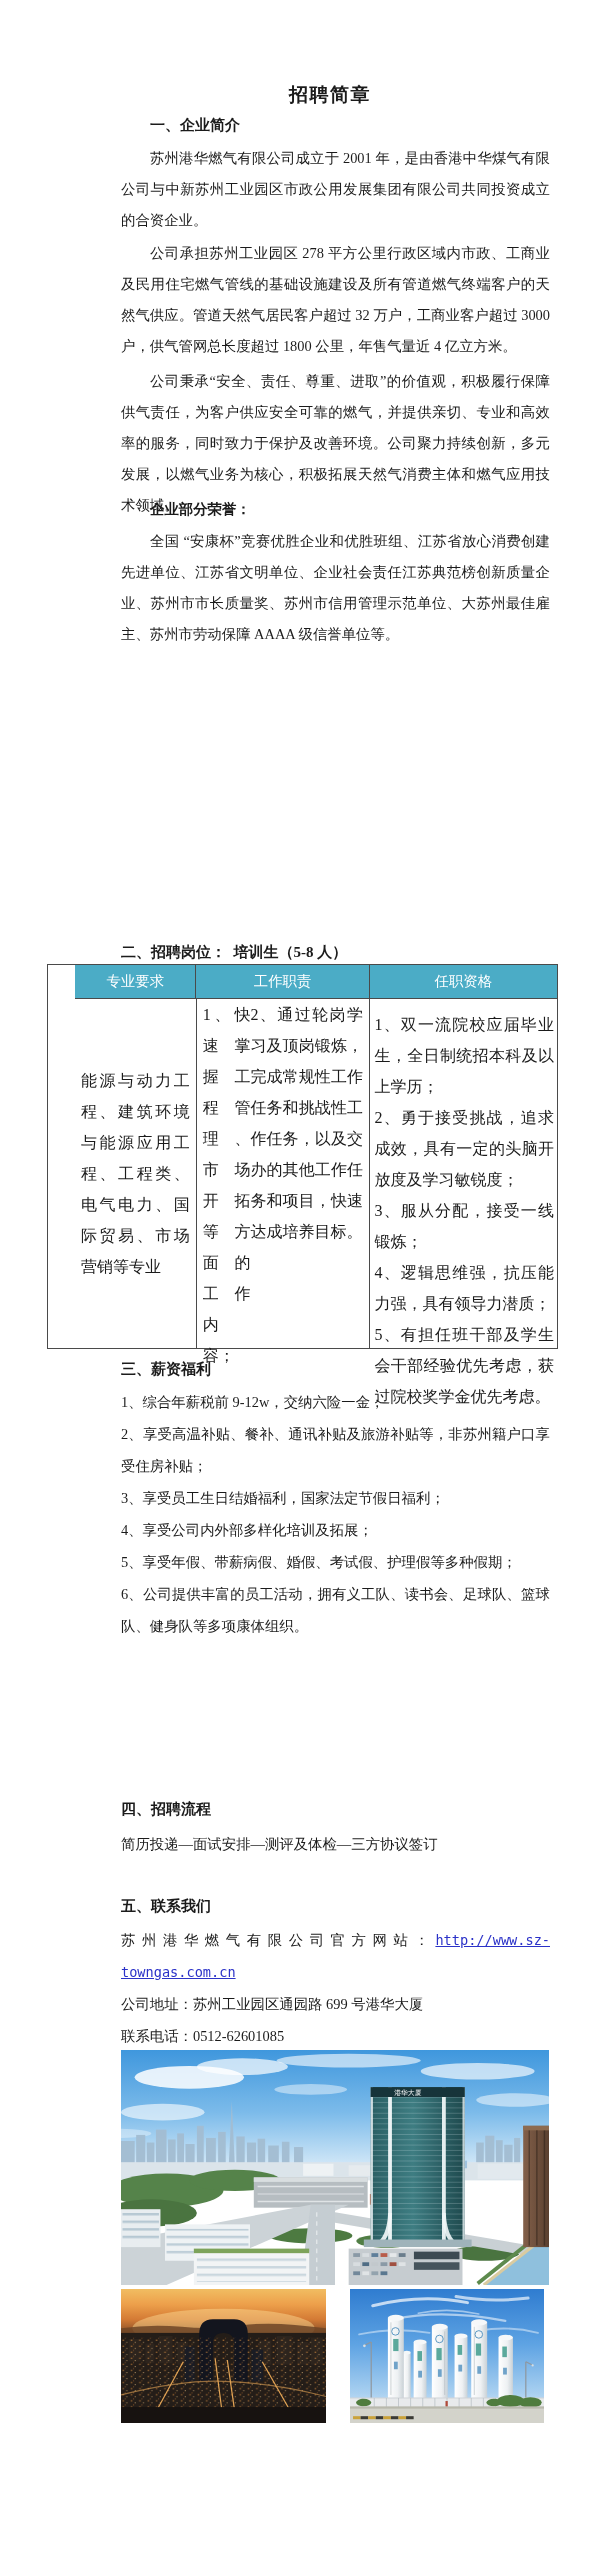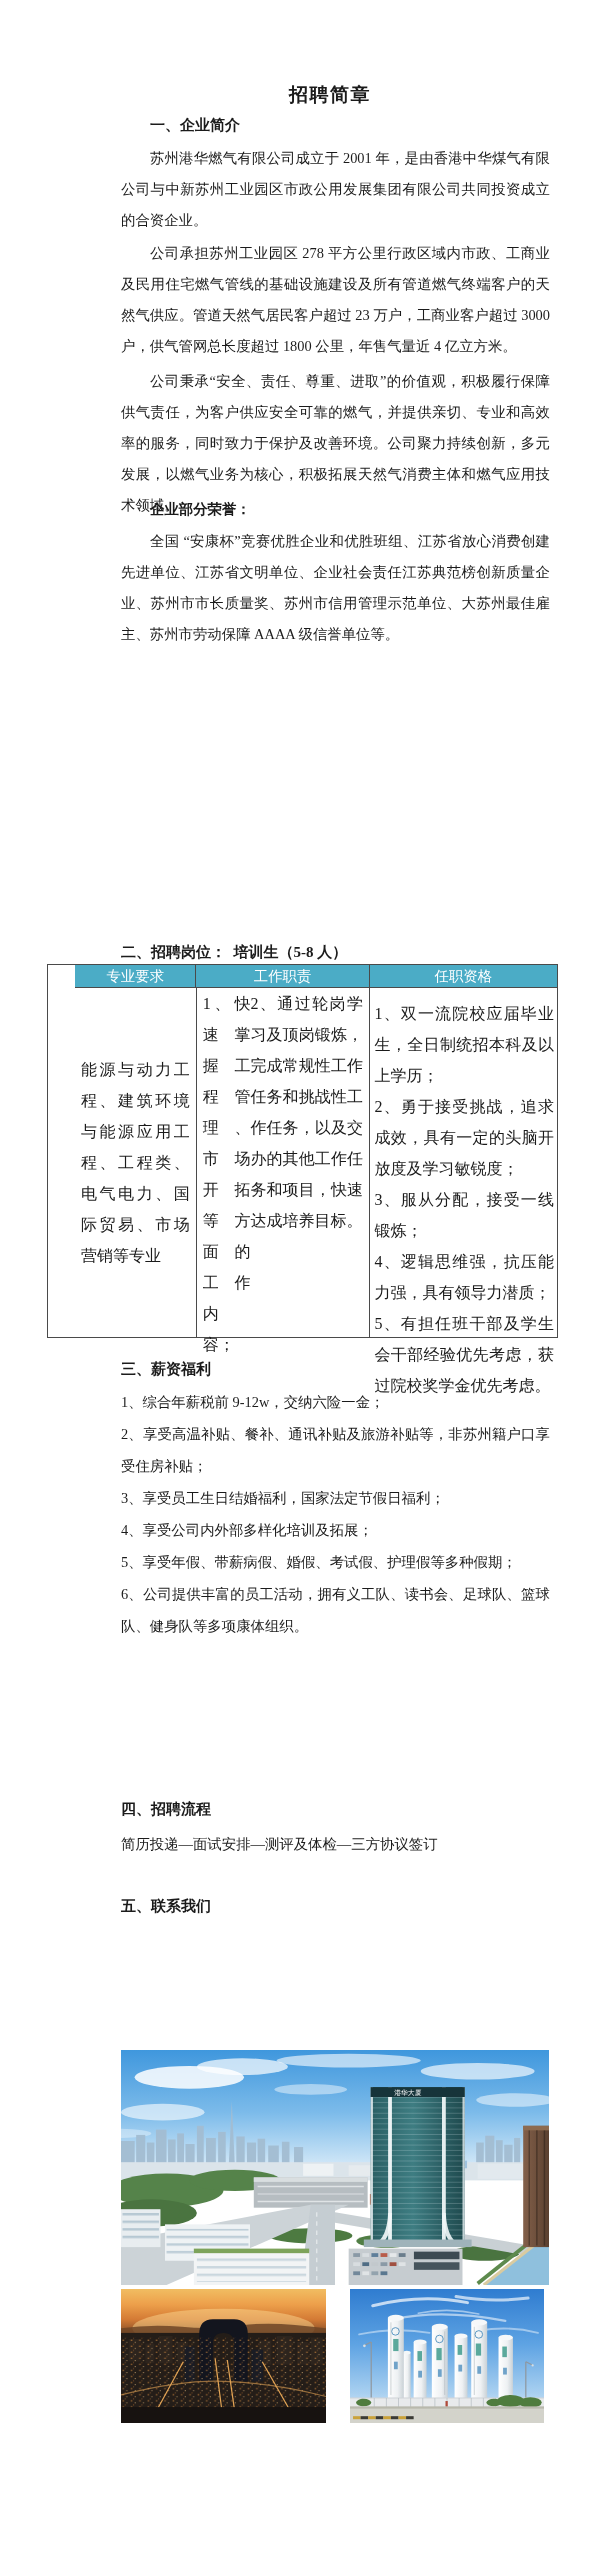--- a/index.html
+++ b/index.html
@@ -40,7 +40,7 @@
   <div class="abs sec-head" style="top:116px;left:123px;">一、企业简介</div>
 
   <div class="abs body-par indent" style="top:143px;">苏州港华燃气有限公司成立于 2001 年，是由香港中华煤气有限公司与中新苏州工业园区市政公用发展集团有限公司共同投资成立的合资企业。</div>
-  <div class="abs body-par indent" style="top:238px;">公司承担苏州工业园区 278 平方公里行政区域内市政、工商业及民用住宅燃气管线的基础设施建设及所有管道燃气终端客户的天然气供应。管道天然气居民客户超过 23 万户，工商业客户超过 3000 户，供气管网总长度超过 1800 公里，年售气量近 4 亿立方米。</div>
+  <div class="abs body-par indent" style="top:238px;">公司承担苏州工业园区 278 平方公里行政区域内市政、工商业及民用住宅燃气管线的基础设施建设及所有管道燃气终端客户的天然气供应。管道天然气居民客户超过 32 万户，工商业客户超过 3000 户，供气管网总长度超过 1800 公里，年售气量近 4 亿立方米。</div>
   <div class="abs body-par indent" style="top:366px;">公司秉承“安全、责任、尊重、进取”的价值观，积极履行保障供气责任，为客户供应安全可靠的燃气，并提供亲切、专业和高效率的服务，同时致力于保护及改善环境。公司聚力持续创新，多元发展，以燃气业务为核心，积极拓展天然气消费主体和燃气应用技术领域。</div>
   <div class="abs body-par indent" style="top:494px;font-weight:bold;">企业部分荣誉：</div>
   <div class="abs body-par indent" style="top:526px;">全国 “安康杯”竞赛优胜企业和优胜班组、江苏省放心消费创建先进单位、江苏省文明单位、企业社会责任江苏典范榜创新质量企业、苏州市市长质量奖、苏州市信用管理示范单位、大苏州最佳雇主、苏州市劳动保障 AAAA 级信誉单位等。</div>

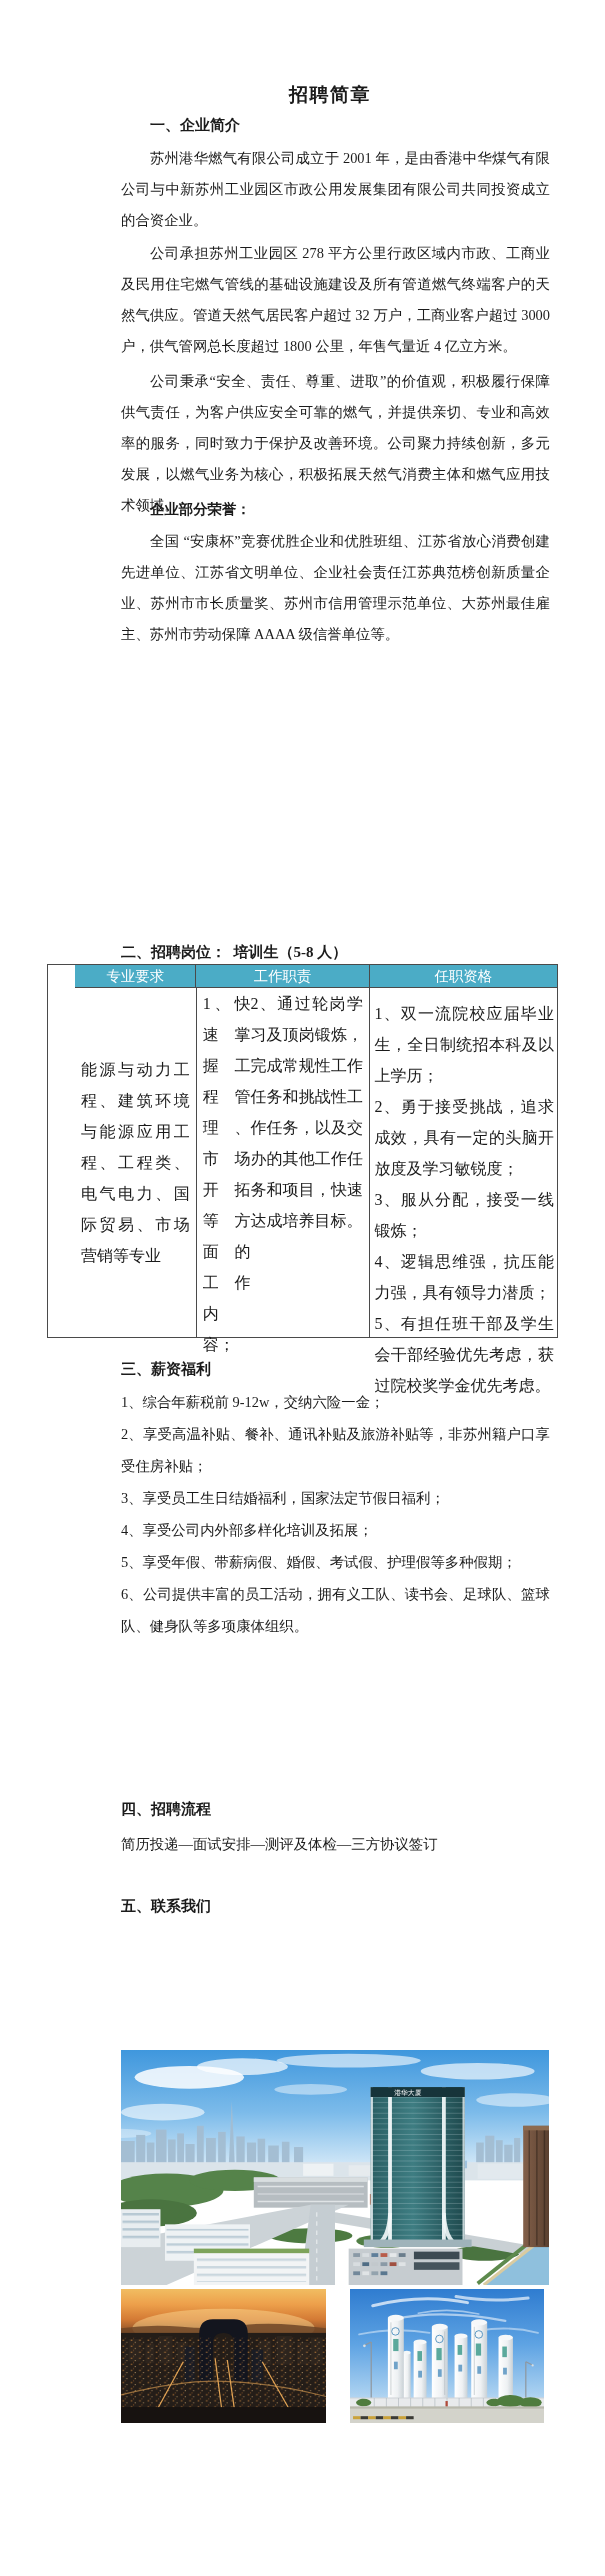--- a/index.html
+++ b/index.html
@@ -14,7 +14,7 @@
   .one-line{left:94px;font-size:14.4px;line-height:32px;white-space:pre;}
   .tbl{left:47px;top:964px;width:511px;border:1.5px solid #4a4a4a;box-sizing:border-box;background:#fff;}
   .tr{display:flex;width:100%;box-sizing:border-box;}
-  .thead{height:22px;background:#4BACC6;}
+  .thead{height:33px;background:#4BACC6;}
   .tbody{height:350px;}
   .th{box-sizing:border-box;color:#ffffff;font-size:14.4px;display:flex;align-items:center;justify-content:center;border-right:1.1px solid #4a4a4a;}
   .td{box-sizing:border-box;font-size:16px;line-height:31px;border-right:1.1px solid #4a4a4a;text-align:justify;}

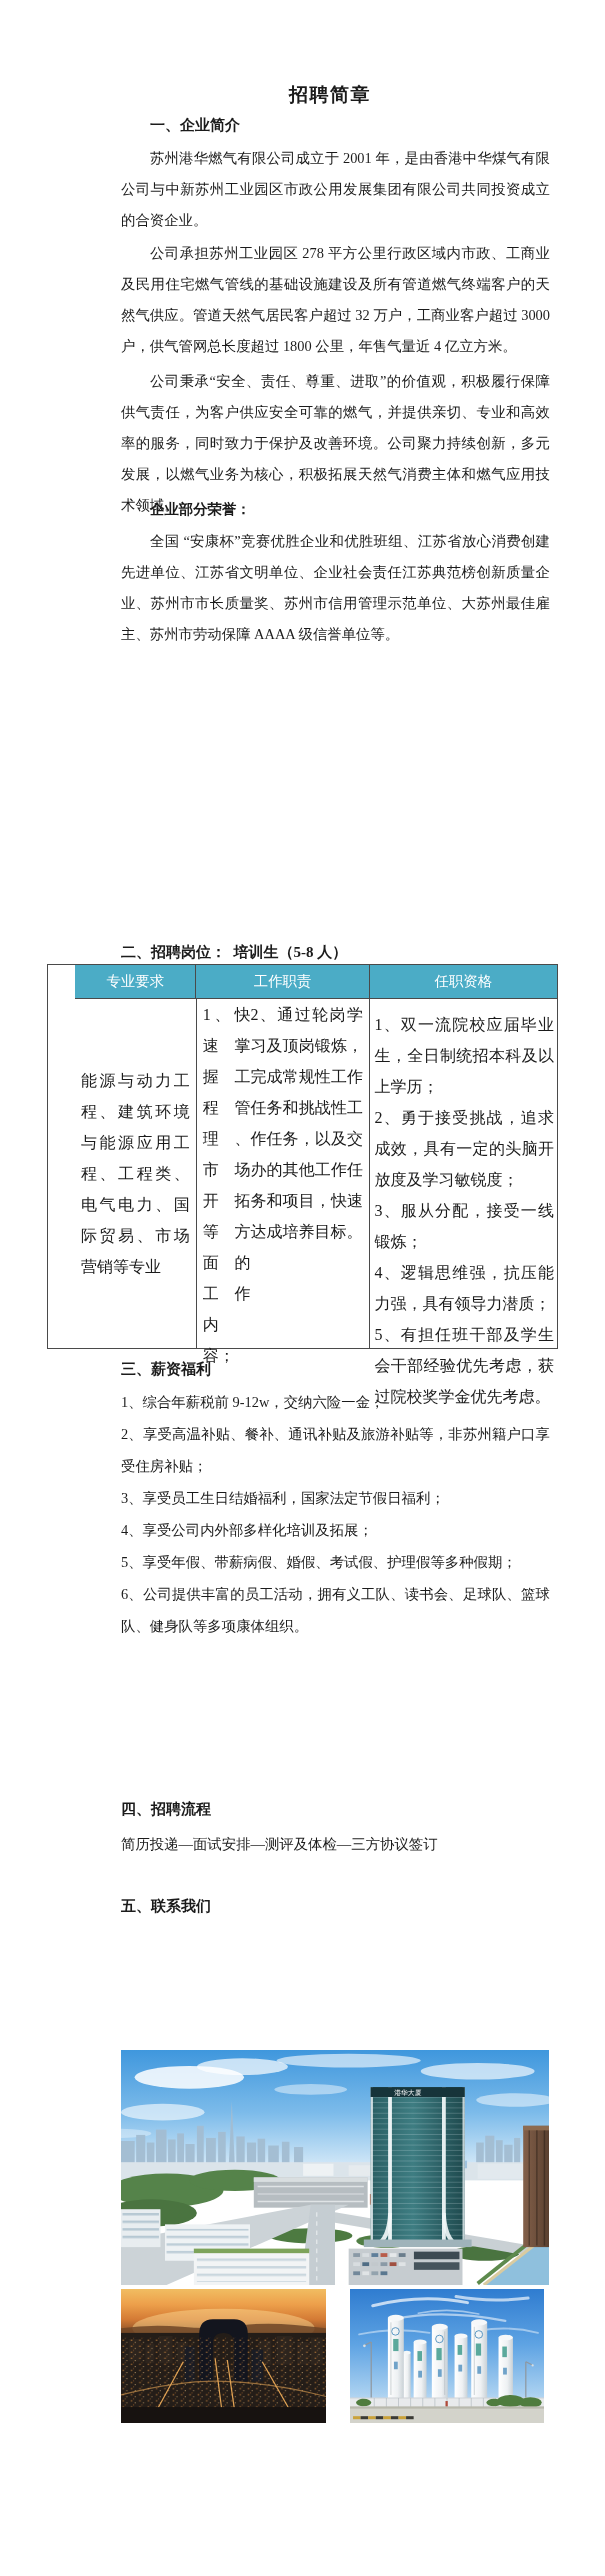--- a/index.html
+++ b/index.html
@@ -85,6 +85,12 @@
   <div class="abs one-line" style="top:1828px;">简历投递—面试安排—测评及体检—三方协议签订</div>
 
   <div class="abs sec-head" style="top:1897px;left:94px;">五、联系我们</div>
+  <div class="abs list-block" style="top:1924px;">
+    <div><span>苏州港华燃气有限公司官方网站：</span><a class="link" href="#">http://www.sz-towngas.com.cn</a></div>
+    <div>公司地址：苏州工业园区通园路 699 号港华大厦</div>
+    <div>联系电话：0512-62601085</div>
+    <div>简历投递邮箱：ji.yao@towngas.com.cn</div>
+  </div>
 
   <div class="abs" style="top:2050px;left:94px;width:428px;height:235px;" aria-label="港华大厦办公楼与苏州工业园区城市鸟瞰">
     <svg class="photo" width="428" height="235" viewBox="0 0 564 310" preserveAspectRatio="none">

